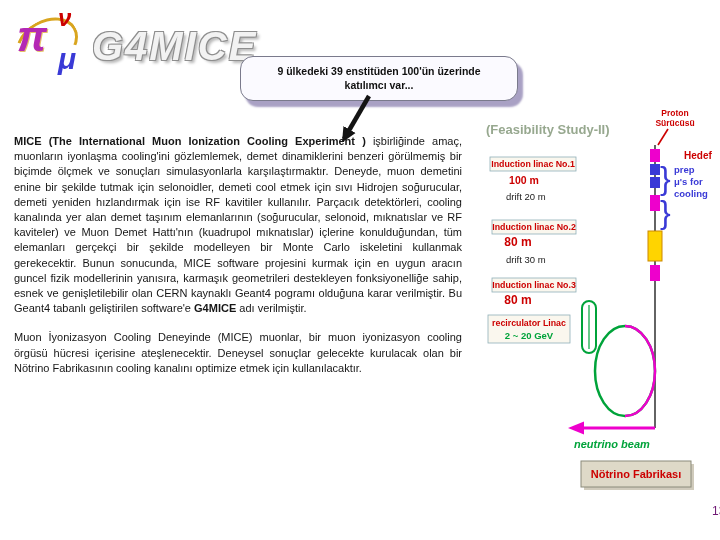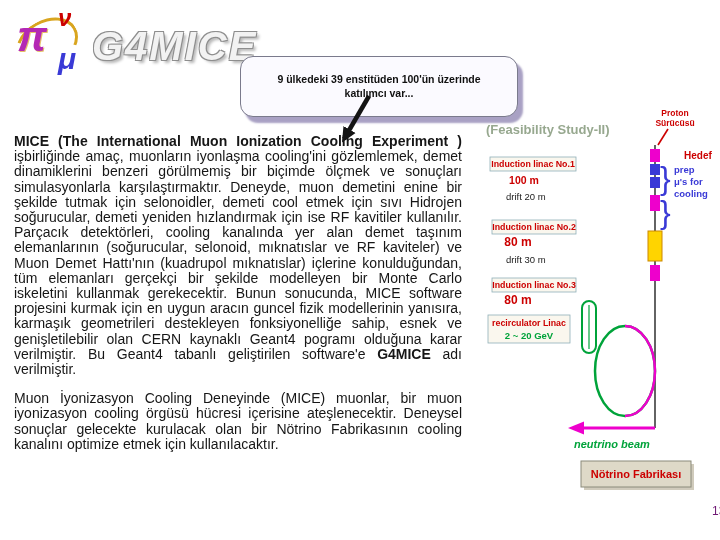--- a/index.html
+++ b/index.html
@@ -33,7 +33,7 @@
     background:#fbfaff; border:1px solid #7a7a8c; border-radius:13px;
     box-shadow:5px 6px 2px var(--callout_shadow,#a9a1c4);
     display:flex; align-items:center; justify-content:center; text-align:center;
-    padding:16px 18px; font-size:10.5px; font-weight:bold; line-height:1.3; color:#101010; }
+    padding:8px 18px; font-size:10.5px; font-weight:bold; line-height:1.3; color:#101010; }
   .callout-arrow { position:absolute; left:327px; top:93px; }
 
   

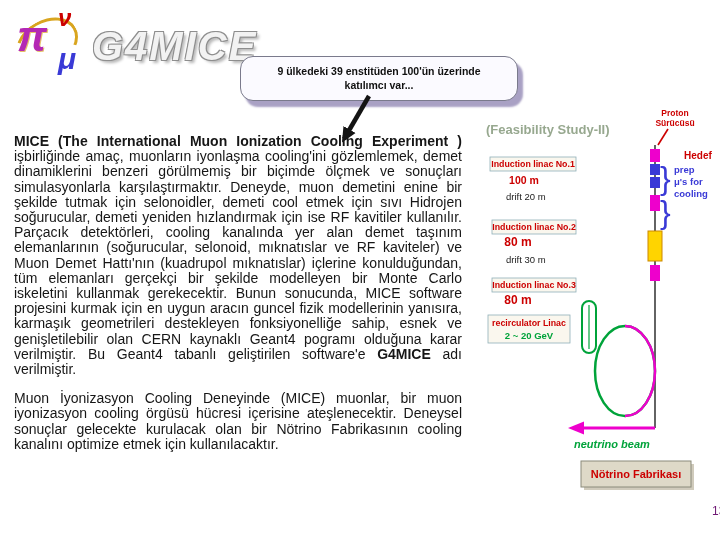--- a/index.html
+++ b/index.html
@@ -38,7 +38,7 @@
 
   
   .bodytext { position:absolute; left:14px; top:134px; width:448px; color:#161616;
-    font-size:14px; line-height:15.2px; text-align:justify; }
+    font-size:11px; line-height:15.2px; text-align:justify; }
   .bodytext p { margin:0; }
   .bodytext p + p { margin-top:14px; }
 

